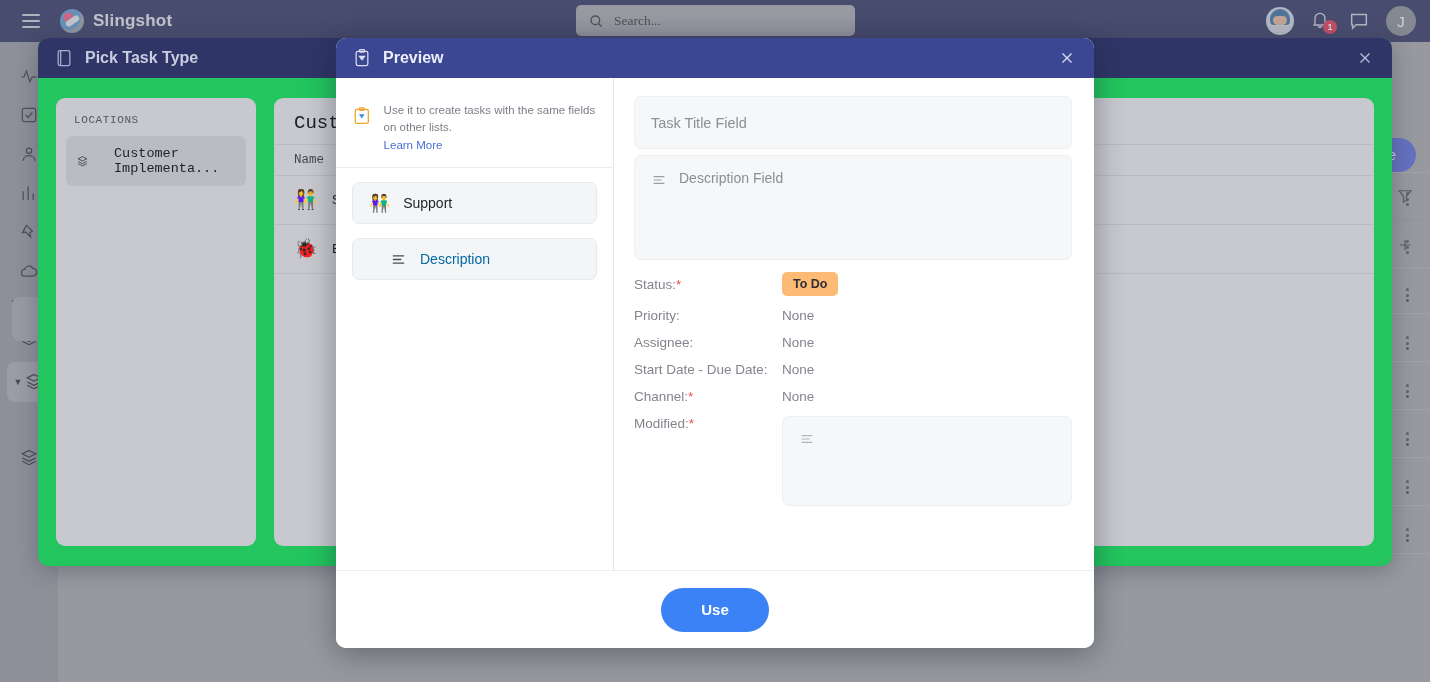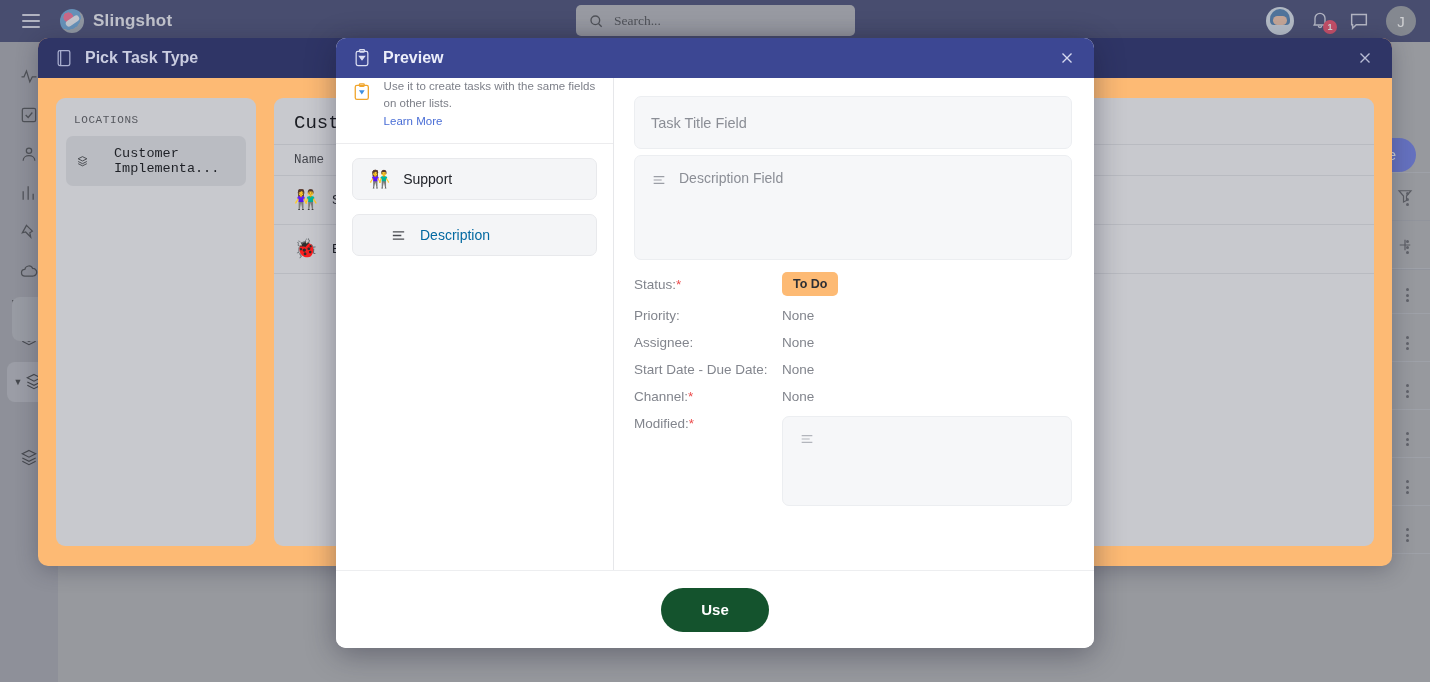--- a/index.html
+++ b/index.html
@@ -75,7 +75,7 @@
 
   
   .modal-pick { position: absolute; left: 38px; top: 38px; width: 1354px; height: 528px;
-    background: #fdba74; border-radius: 10px; z-index: 10; box-shadow: 0 4px 22px rgba(30,30,50,.3);
+    background: #22c55e; border-radius: 10px; z-index: 10; box-shadow: 0 4px 22px rgba(30,30,50,.3);
     display: flex; flex-direction: column; overflow: hidden; }
   .pick-head { height: 40px; background: #2f3566; display: flex; align-items: center; padding: 0 16px;
     color: #c9cce0; font-size: 16px; font-weight: bold; gap: 11px; }

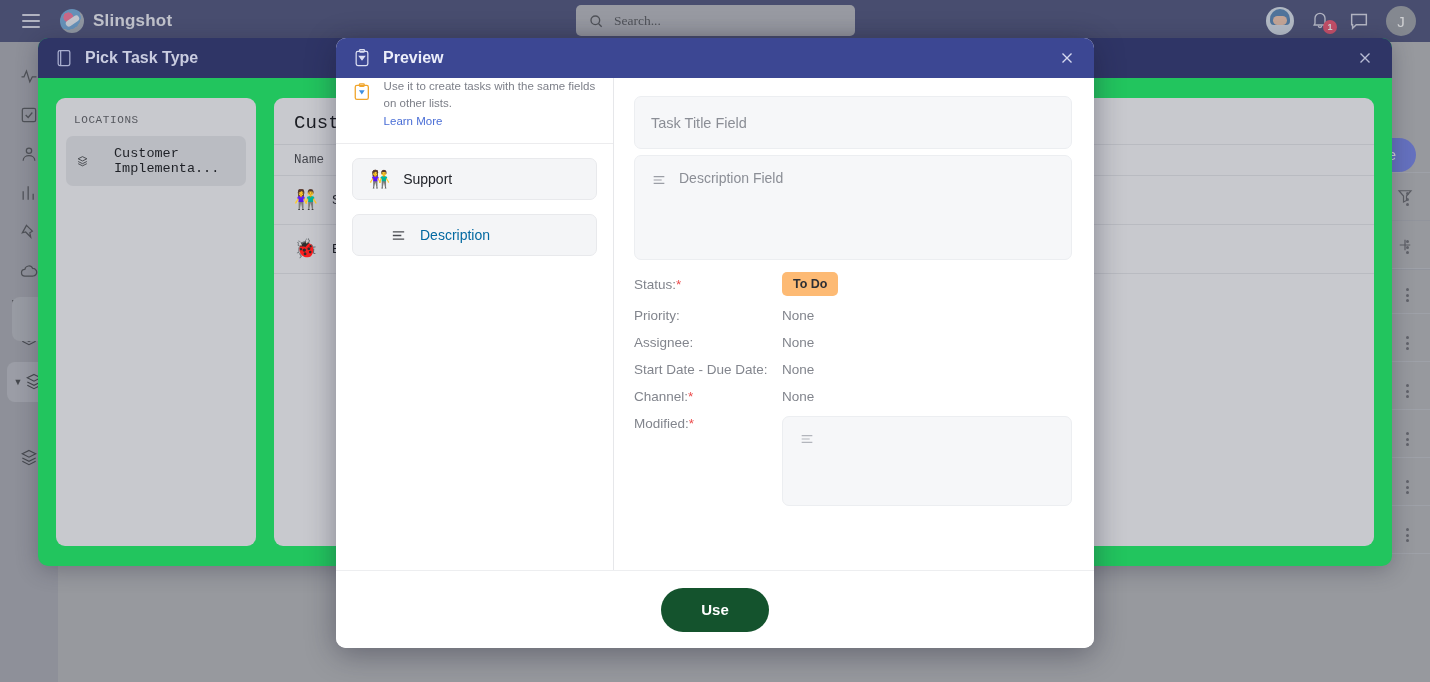--- a/index.html
+++ b/index.html
@@ -102,7 +102,7 @@
   .prev-head .sp { flex: 1; }
   .prev-body { flex: 1; display: flex; background: #fff; overflow: hidden; }
   .prev-left { width: 278px; border-right: 1px solid #e6e7ea; display: flex; flex-direction: column; }
-  .tip { display: flex; gap: 12px; padding: 0 16px 14px; border-bottom: 1px solid #ececee; }
+  .tip { display: flex; gap: 12px; padding: 24px 16px 14px; border-bottom: 1px solid #ececee; }
   .tip-txt { font-size: 11.5px; color: #7c7f88; line-height: 1.45; }
   .tip-link { color: #4a6ed6; font-size: 11.5px; cursor: pointer; }
   .opt { margin: 14px 16px 0; height: 42px; background: #f4f5f7; border: 1px solid #e8e9ec; border-radius: 7px;

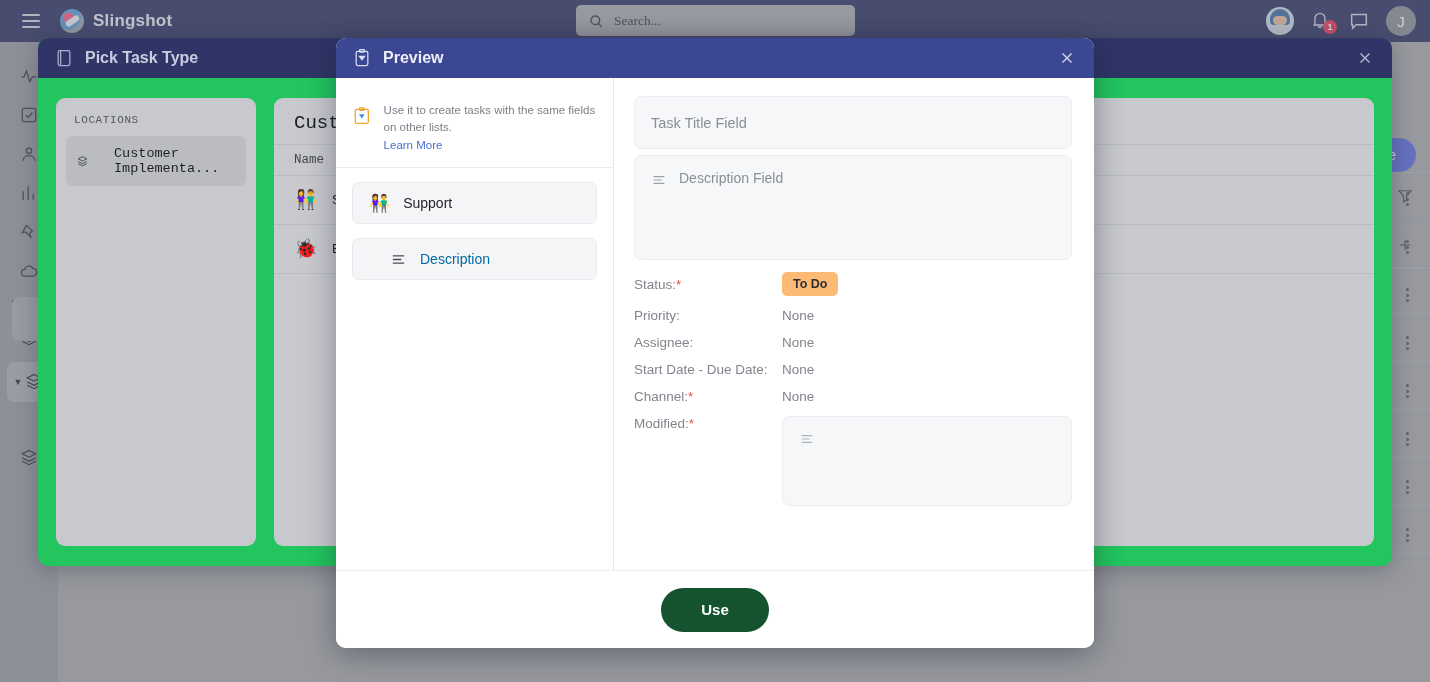--- a/index.html
+++ b/index.html
@@ -123,7 +123,7 @@
     border-radius: 7px; padding: 14px 16px; }
   .prev-foot { height: 78px; background: #fff; border-top: 1px solid #edeef0;
     display: flex; align-items: center; justify-content: center; }
-  .use-btn { width: 108px; height: 44px; background: #14532d; color: #fff; border: none; border-radius: 22px;
+  .use-btn { width: 108px; height: 44px; background: #3b82f6; color: #fff; border: none; border-radius: 22px;
     font-size: 15px; font-weight: bold; cursor: pointer; }
 
   .close-x { width: 22px; height: 22px; cursor: pointer; display: flex; align-items: center; justify-content: center; }

